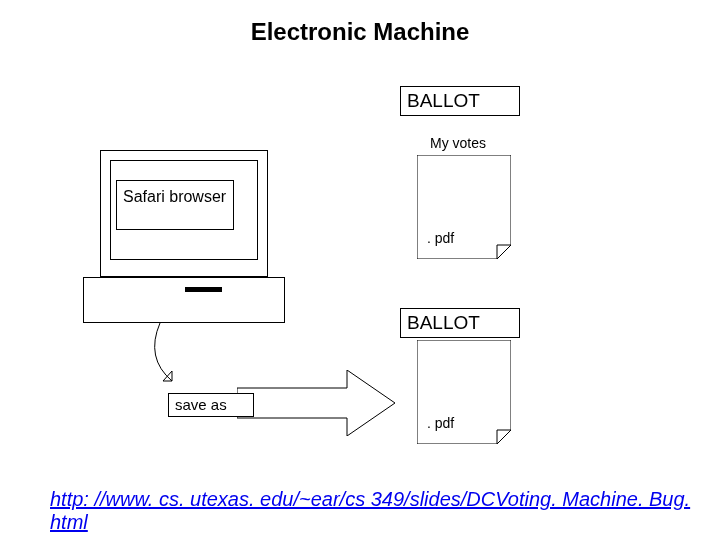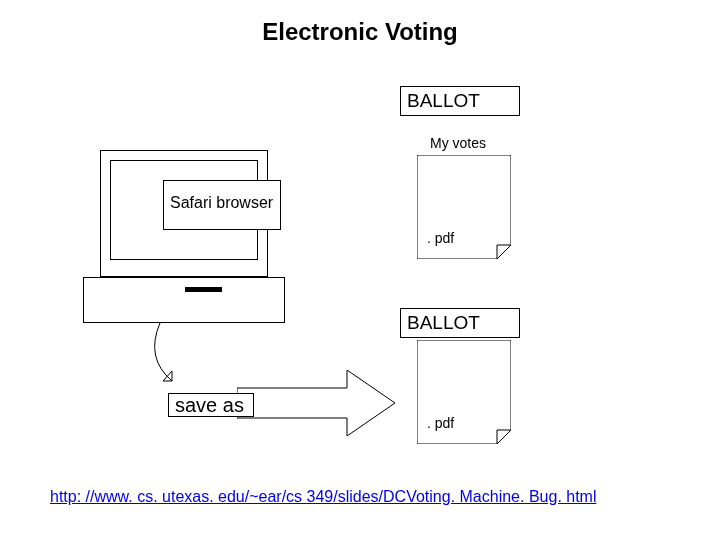--- a/index.html
+++ b/index.html
@@ -166,7 +166,7 @@
 </head>
 <body>
 
-<div class="title">Electronic Voting</div>
+<div class="title">Electronic Machine</div>
 
 <div class="ballot-label-1">BALLOT</div>
 

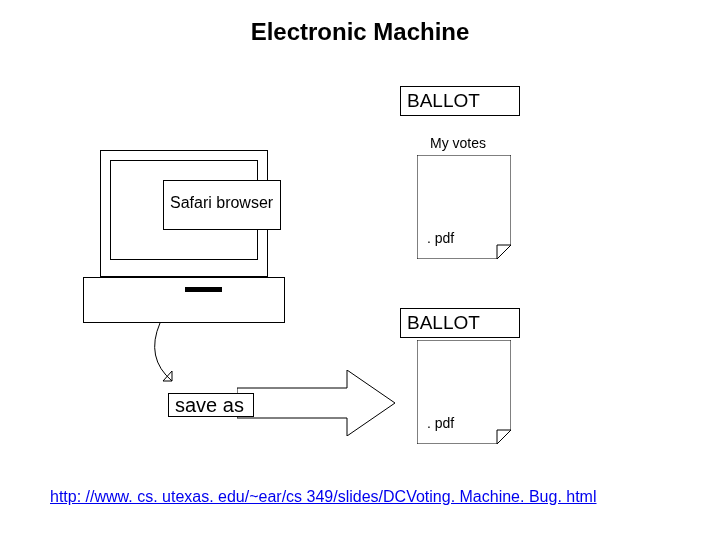--- a/index.html
+++ b/index.html
@@ -81,9 +81,8 @@
       border: 1px solid #000;
       background: #fff;
       font-size: 16px;
-      padding: 12px 6px;
+      padding: 6px 6px;
       line-height: 20px;
-      margin-left: 47px;
     }
     
     .doc1 {

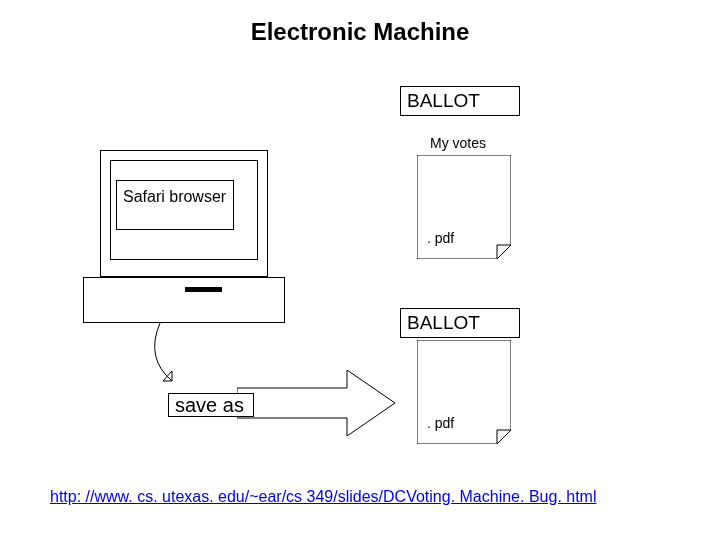--- a/index.html
+++ b/index.html
@@ -133,7 +133,7 @@
       height: 24px;
       border: 1px solid #000;
       background: #fff;
-      font-size: 20px;
+      font-size: 15px;
       padding-left: 6px;
       line-height: 22px;
     }

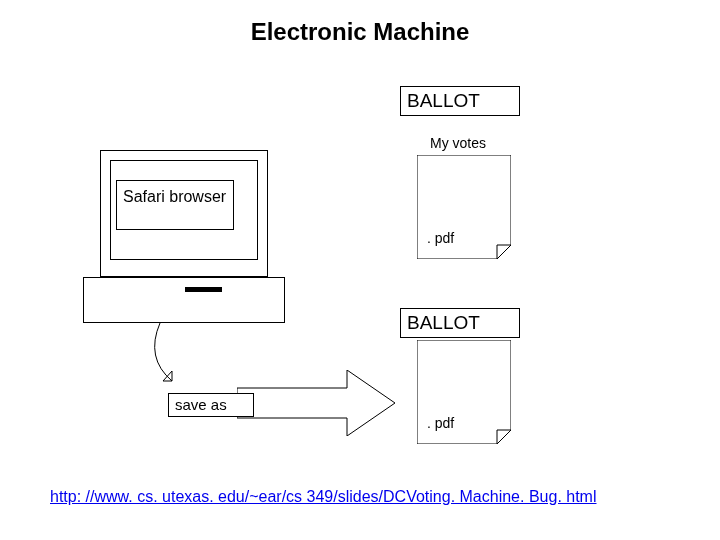--- a/index.html
+++ b/index.html
@@ -157,9 +157,10 @@
       position: absolute;
       top: 488px;
       left: 50px;
-      font-size: 16px;
+      font-size: 20px;
       color: #0000EE;
       text-decoration: underline;
+      font-style: italic;
     }
   </style>
 </head>

